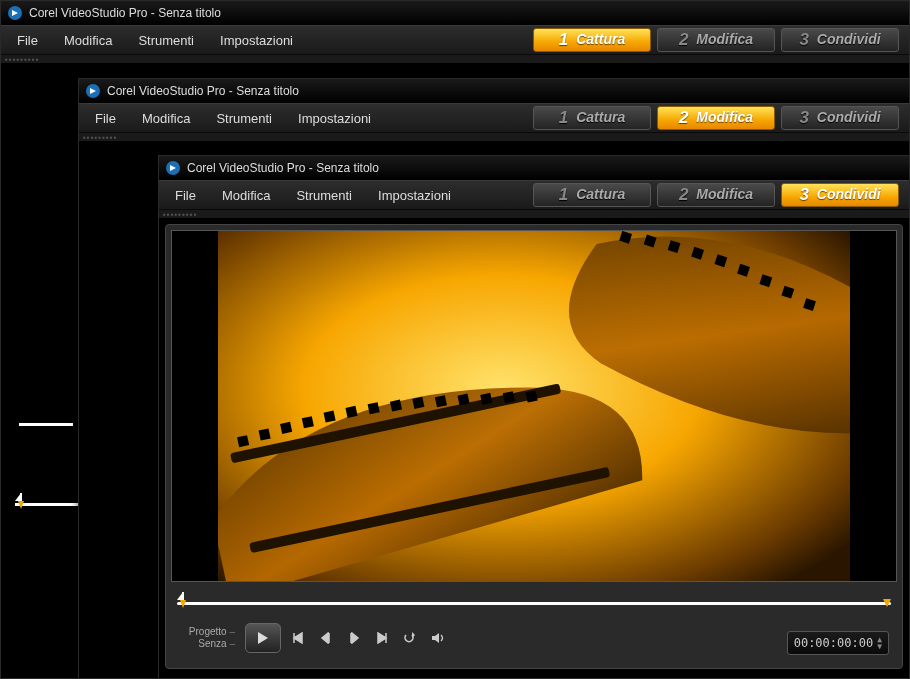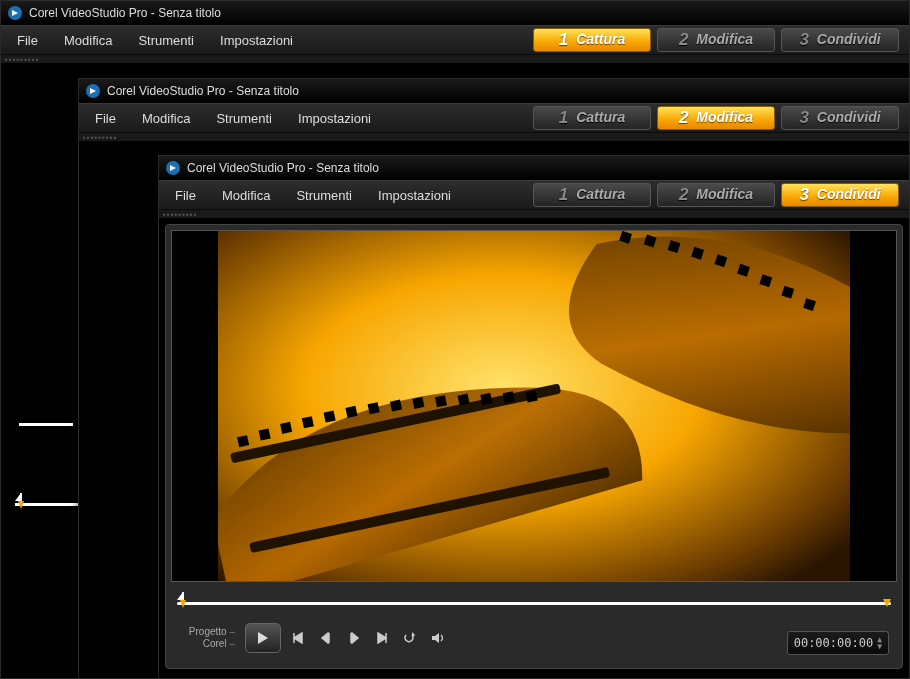--- a/index.html
+++ b/index.html
@@ -297,7 +297,7 @@
     <div class="controls">
       <div class="mode-labels">
         <div><span>Progetto</span> <span class="sep">–</span></div>
-        <div><span>Corel</span> <span class="sep">–</span></div>
+        <div><span>Senza</span> <span class="sep">–</span></div>
       </div>
       <div class="transport">
         <div class="playbtn">

